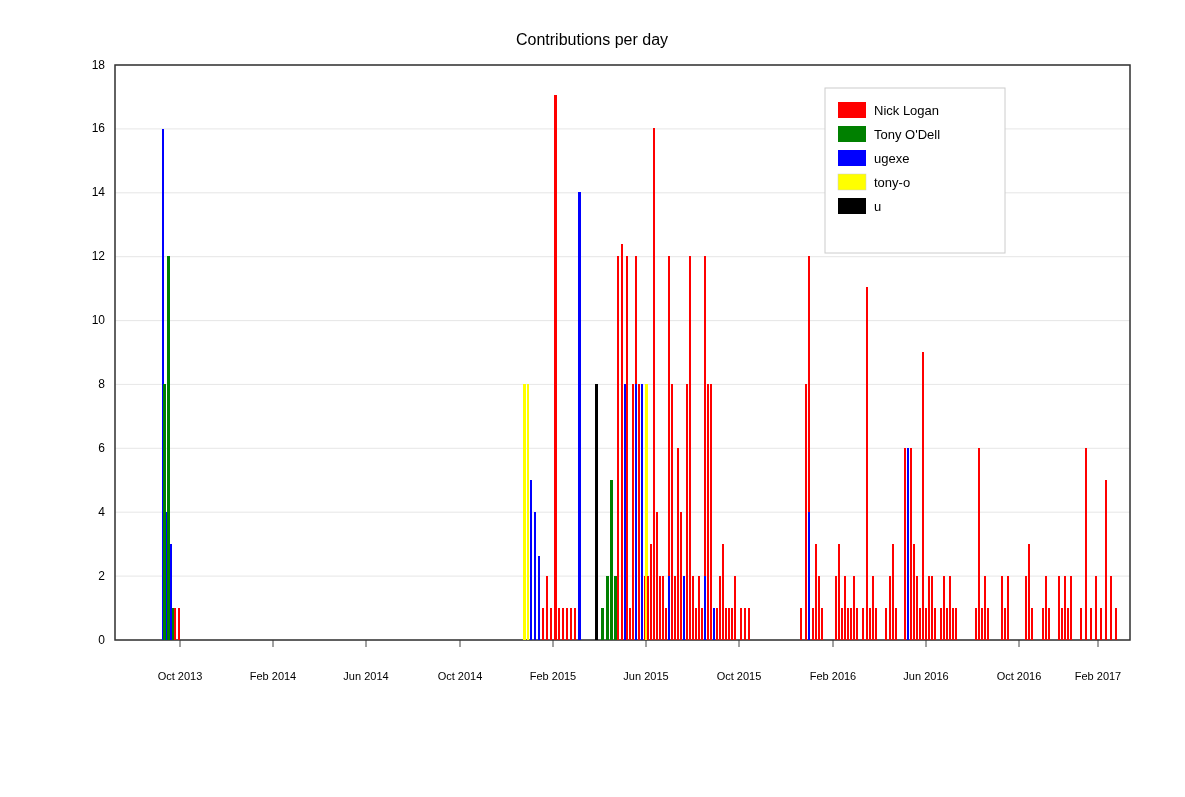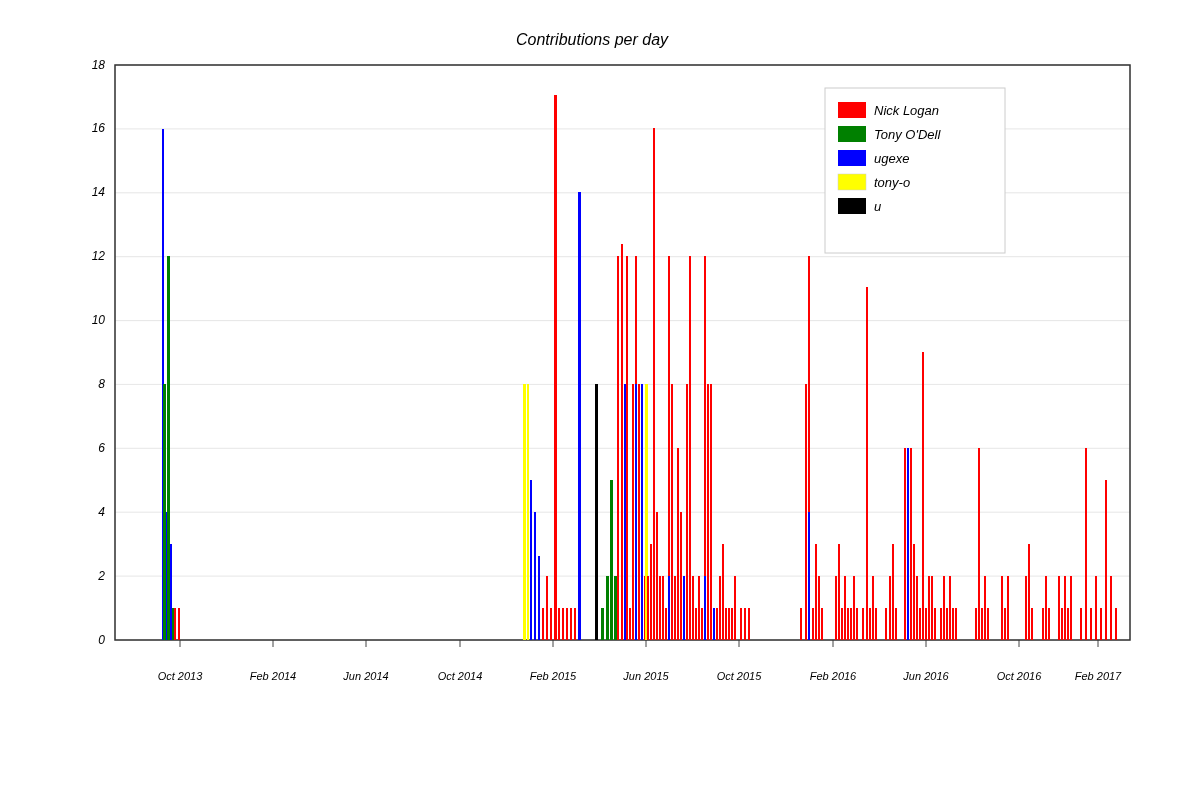--- a/index.html
+++ b/index.html
@@ -15,7 +15,6 @@
       height: 797px;
       position: relative;
       background: #ffffff;
-      font-style: italic;
     }
     svg {
       position: absolute;

